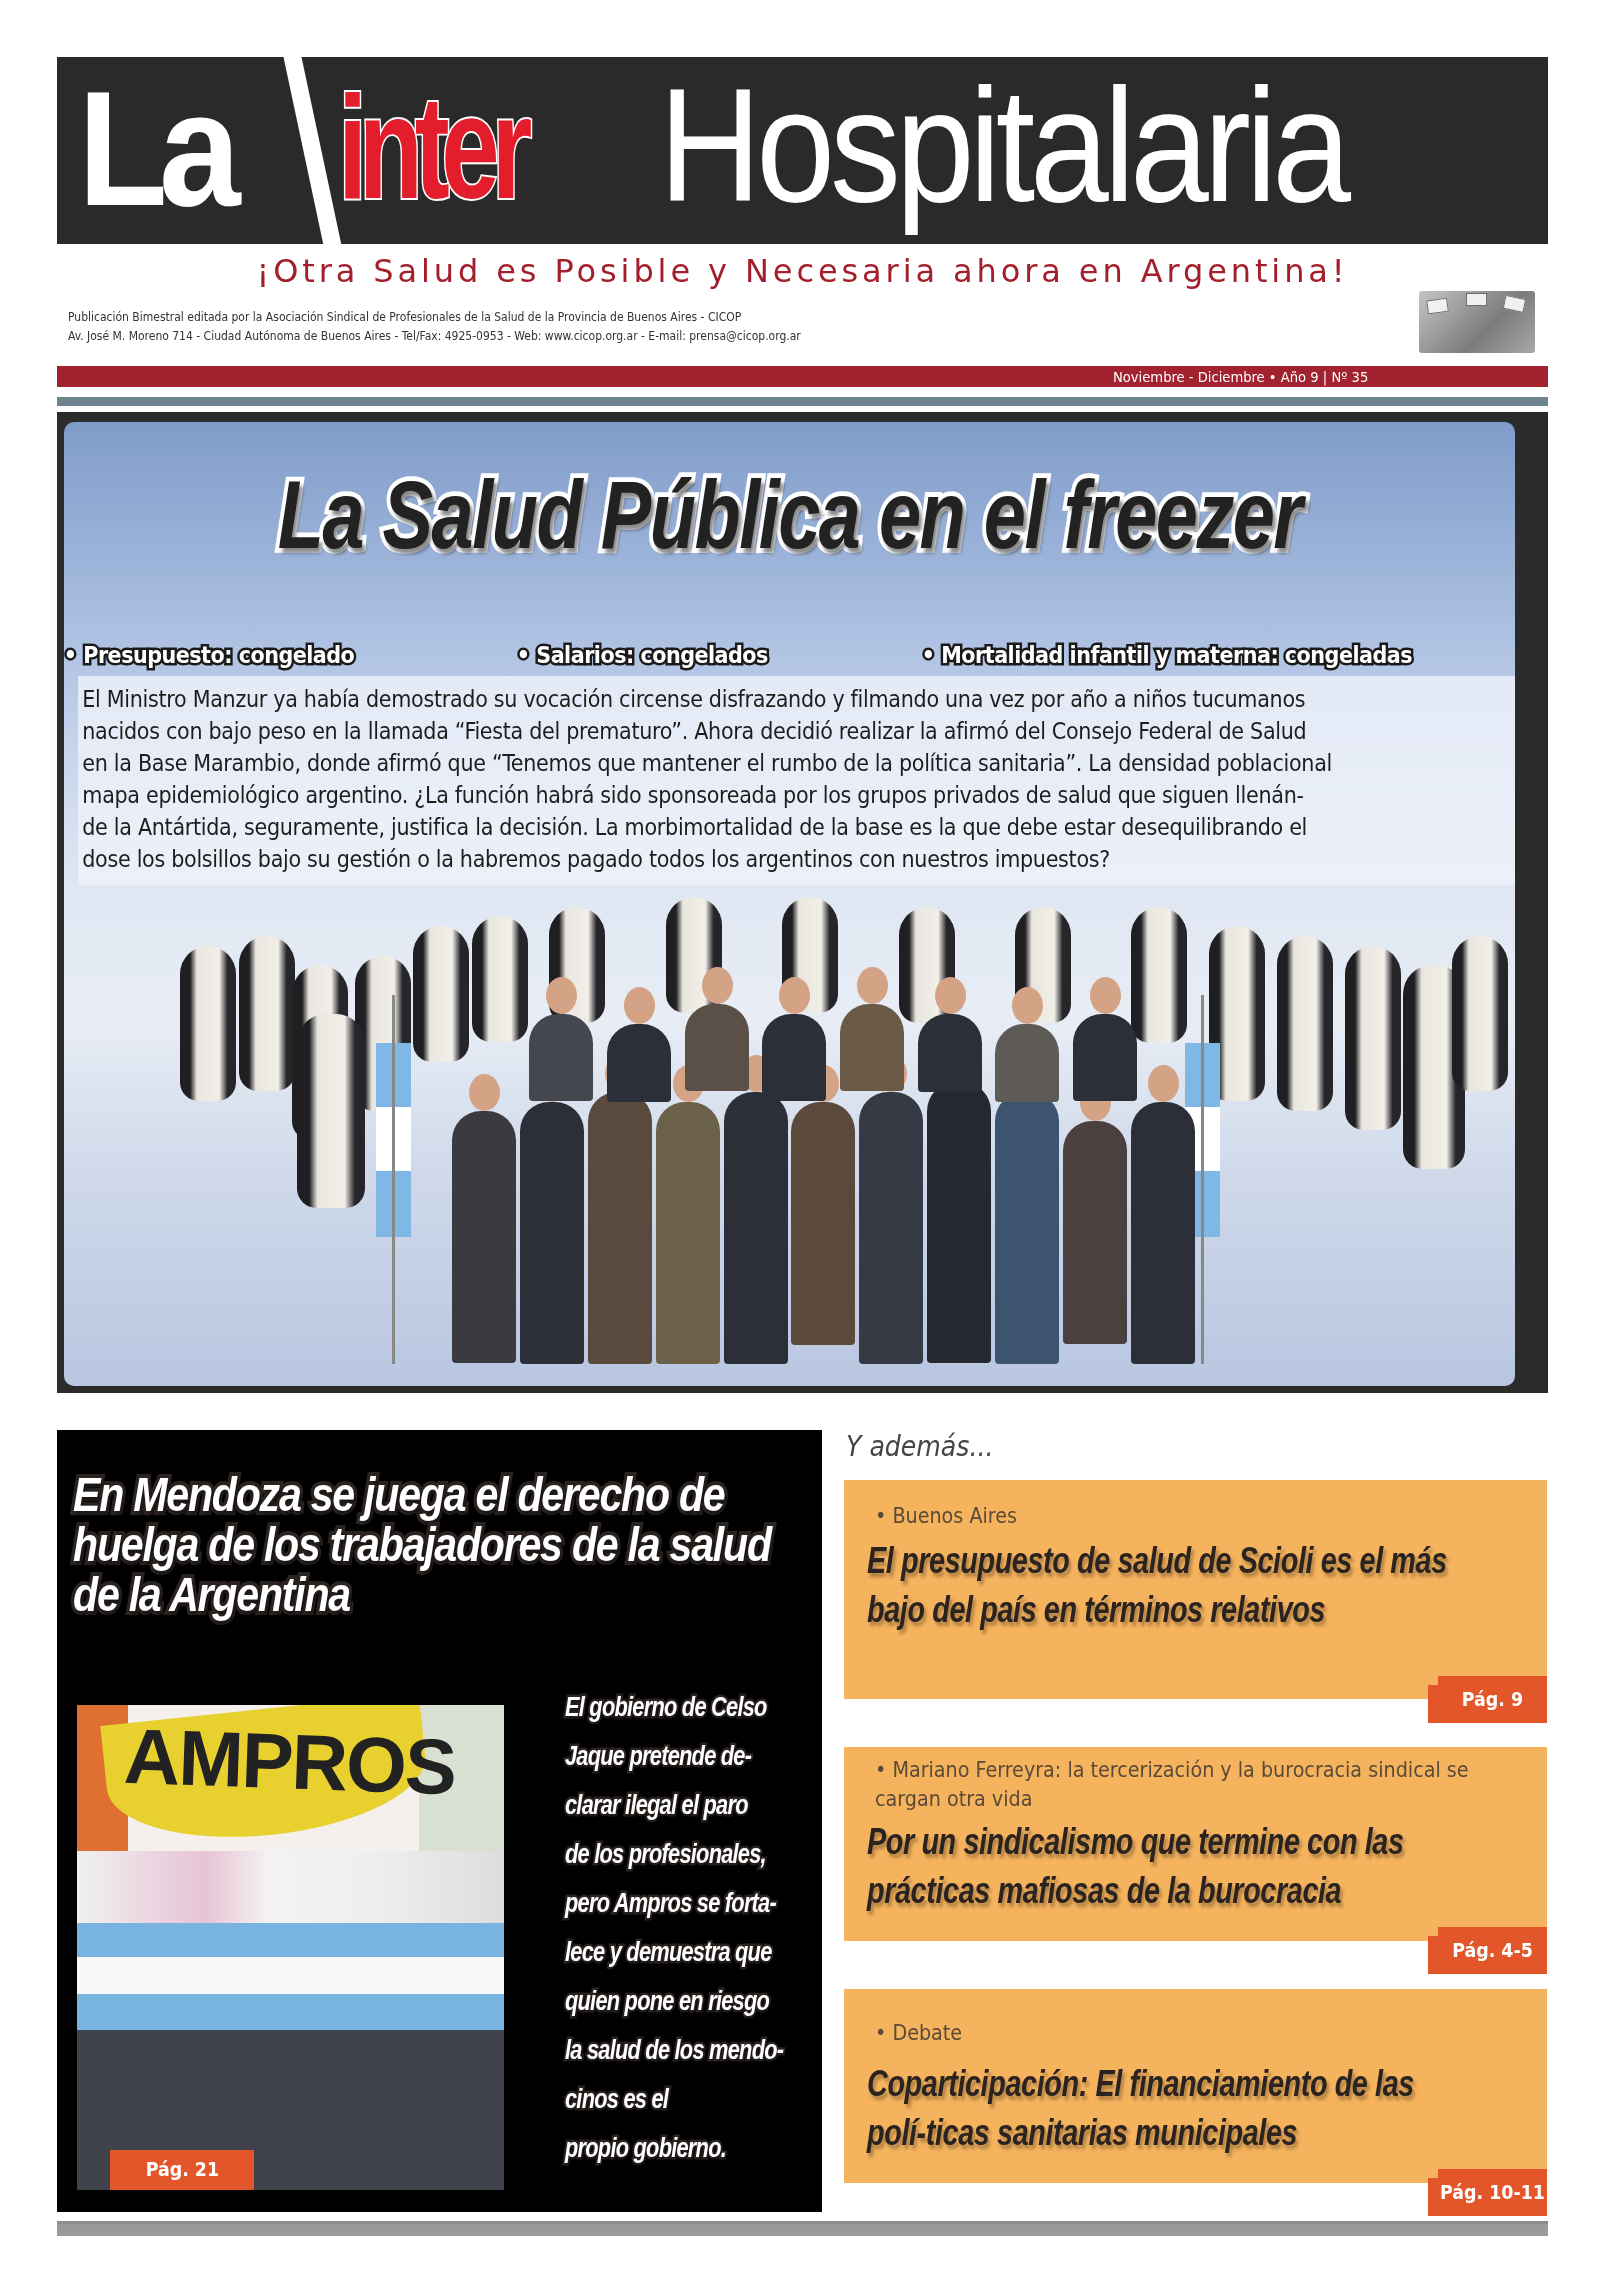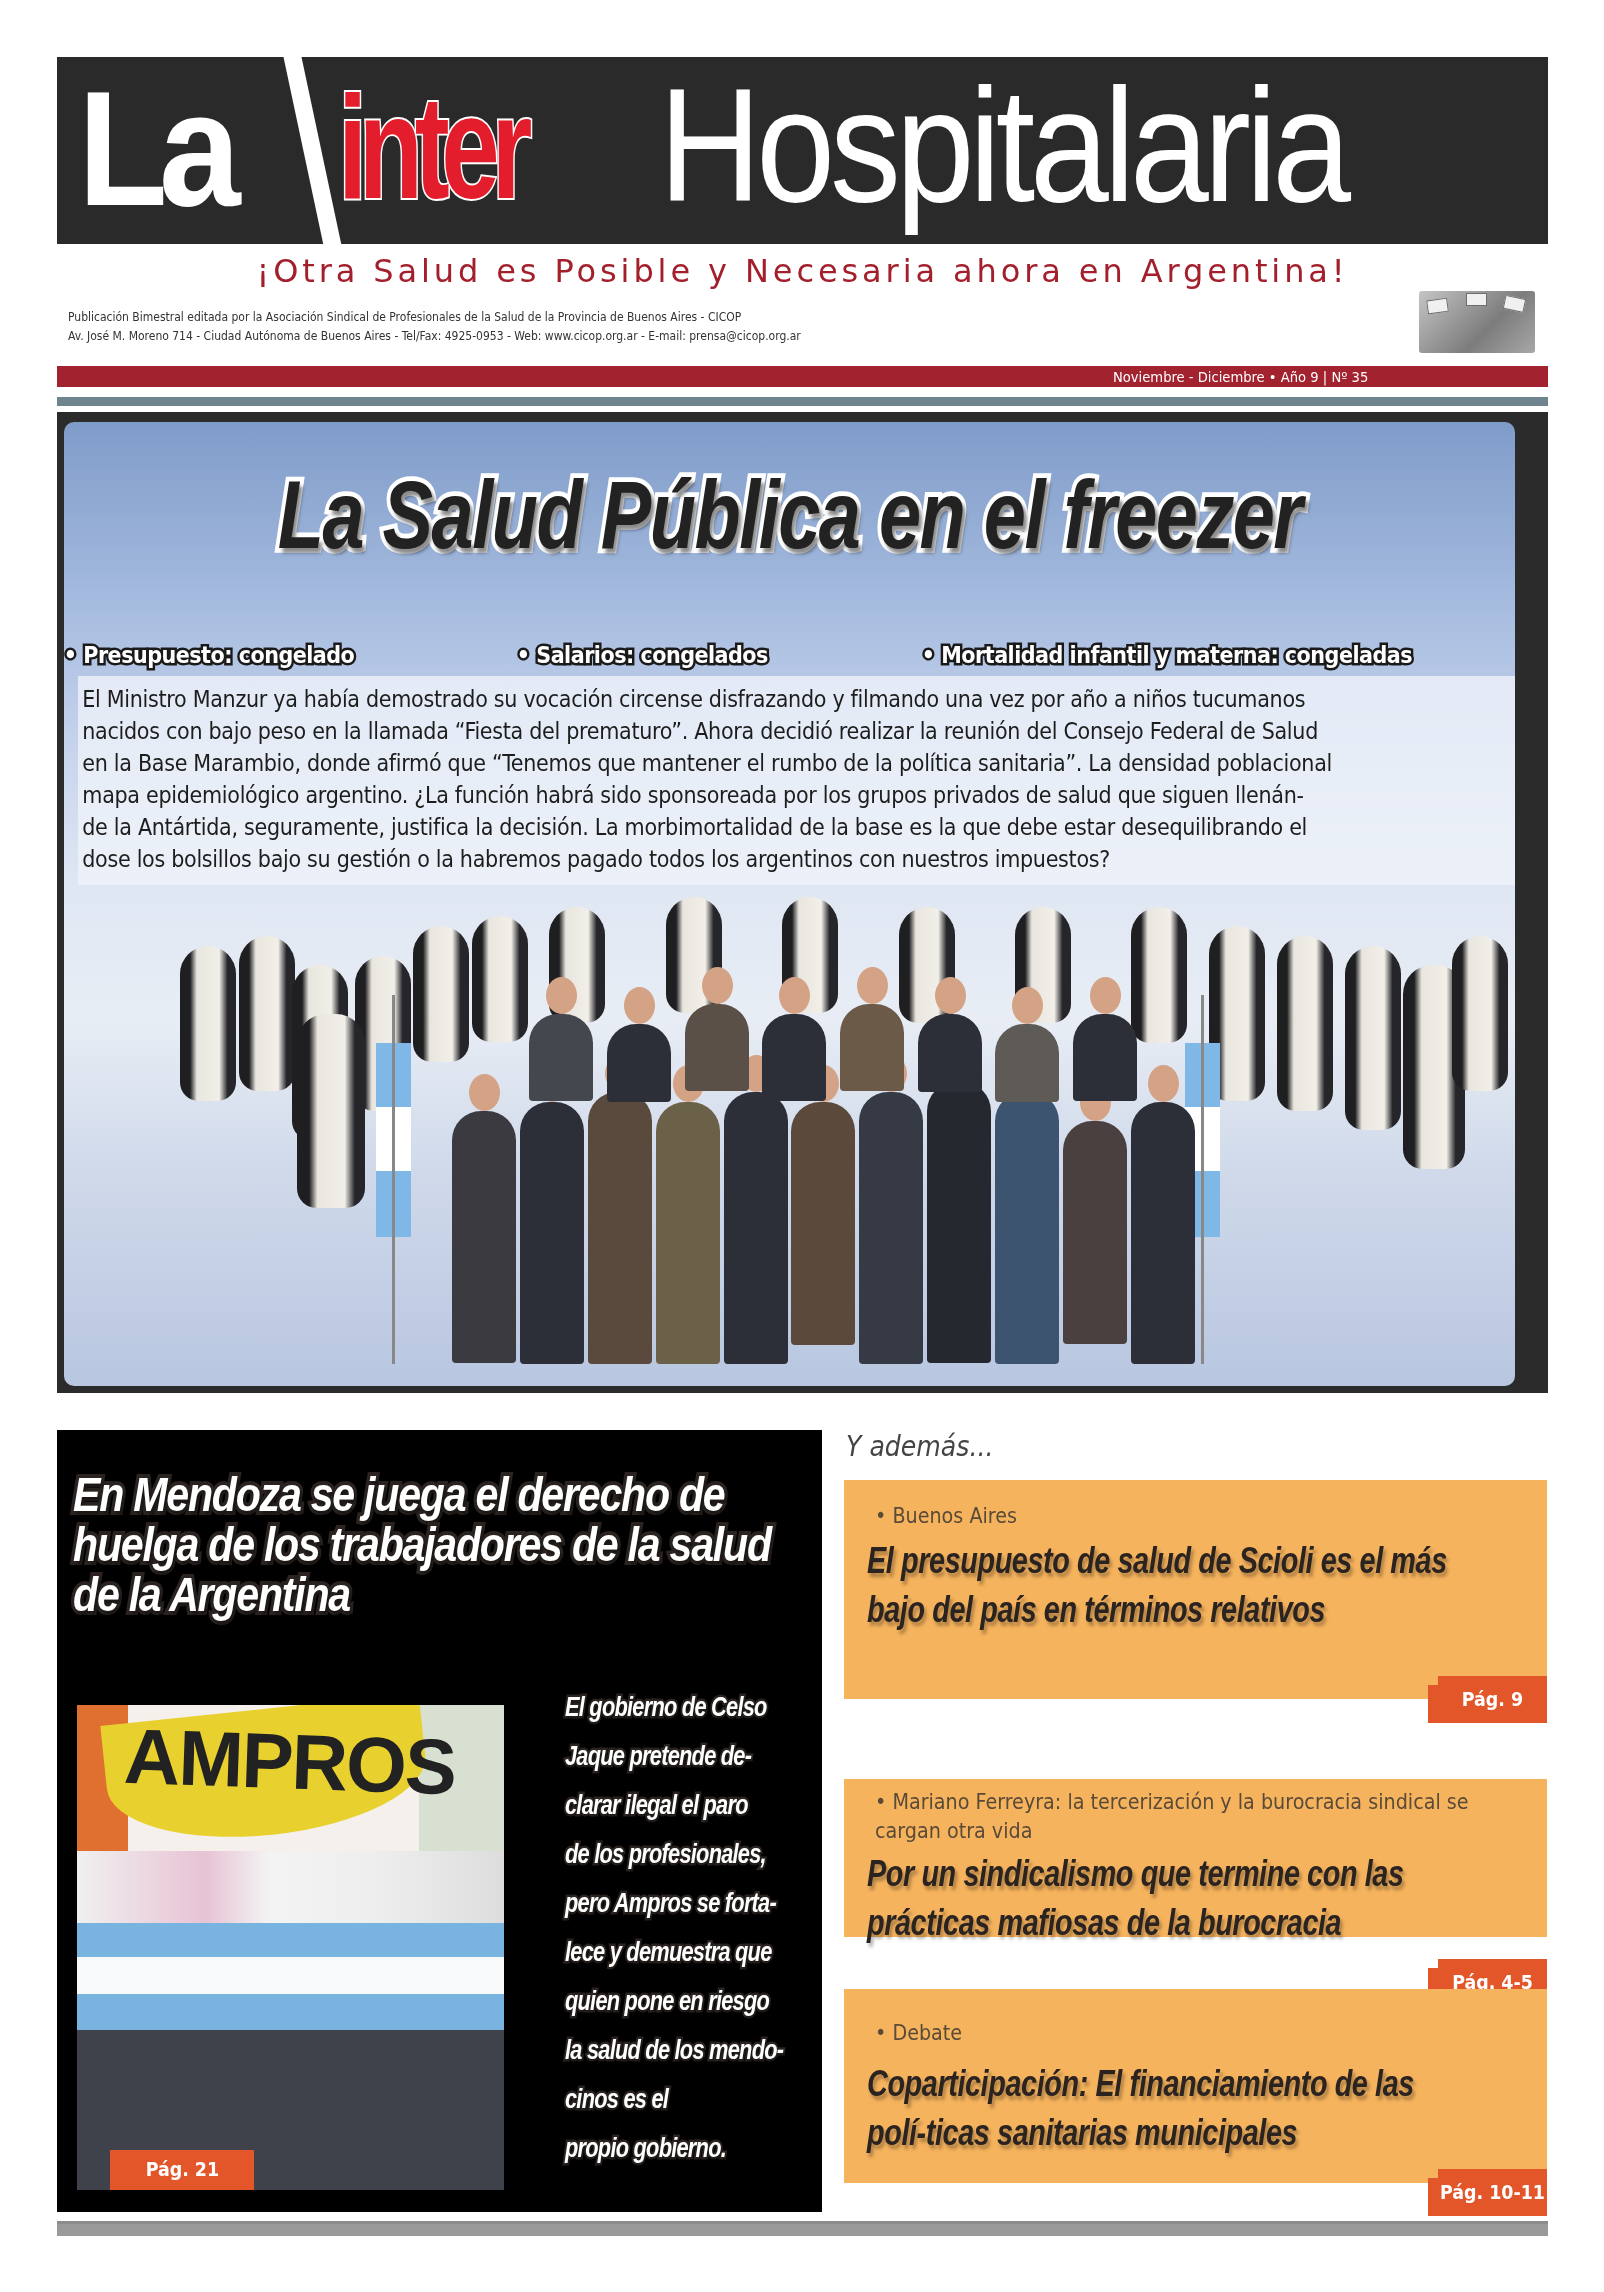--- a/index.html
+++ b/index.html
@@ -146,7 +146,7 @@
     </div>
     <div class="lede">
       <div>El Ministro Manzur ya había demostrado su vocación circense disfrazando y filmando una vez por año a niños tucumanos</div>
-      <div>nacidos con bajo peso en la llamada “Fiesta del prematuro”. Ahora decidió realizar la reunión del Consejo Federal de Salud</div>
+      <div>nacidos con bajo peso en la llamada “Fiesta del prematuro”. Ahora decidió realizar la afirmó del Consejo Federal de Salud</div>
       <div>en la Base Marambio, donde afirmó que “Tenemos que mantener el rumbo de la política sanitaria”. La densidad poblacional</div>
       <div>mapa epidemiológico argentino. ¿La función habrá sido sponsoreada por los grupos privados de salud que siguen llenán-</div>
       <div>de la Antártida, seguramente, justifica la decisión. La morbimortalidad de la base es la que debe estar desequilibrando el</div>

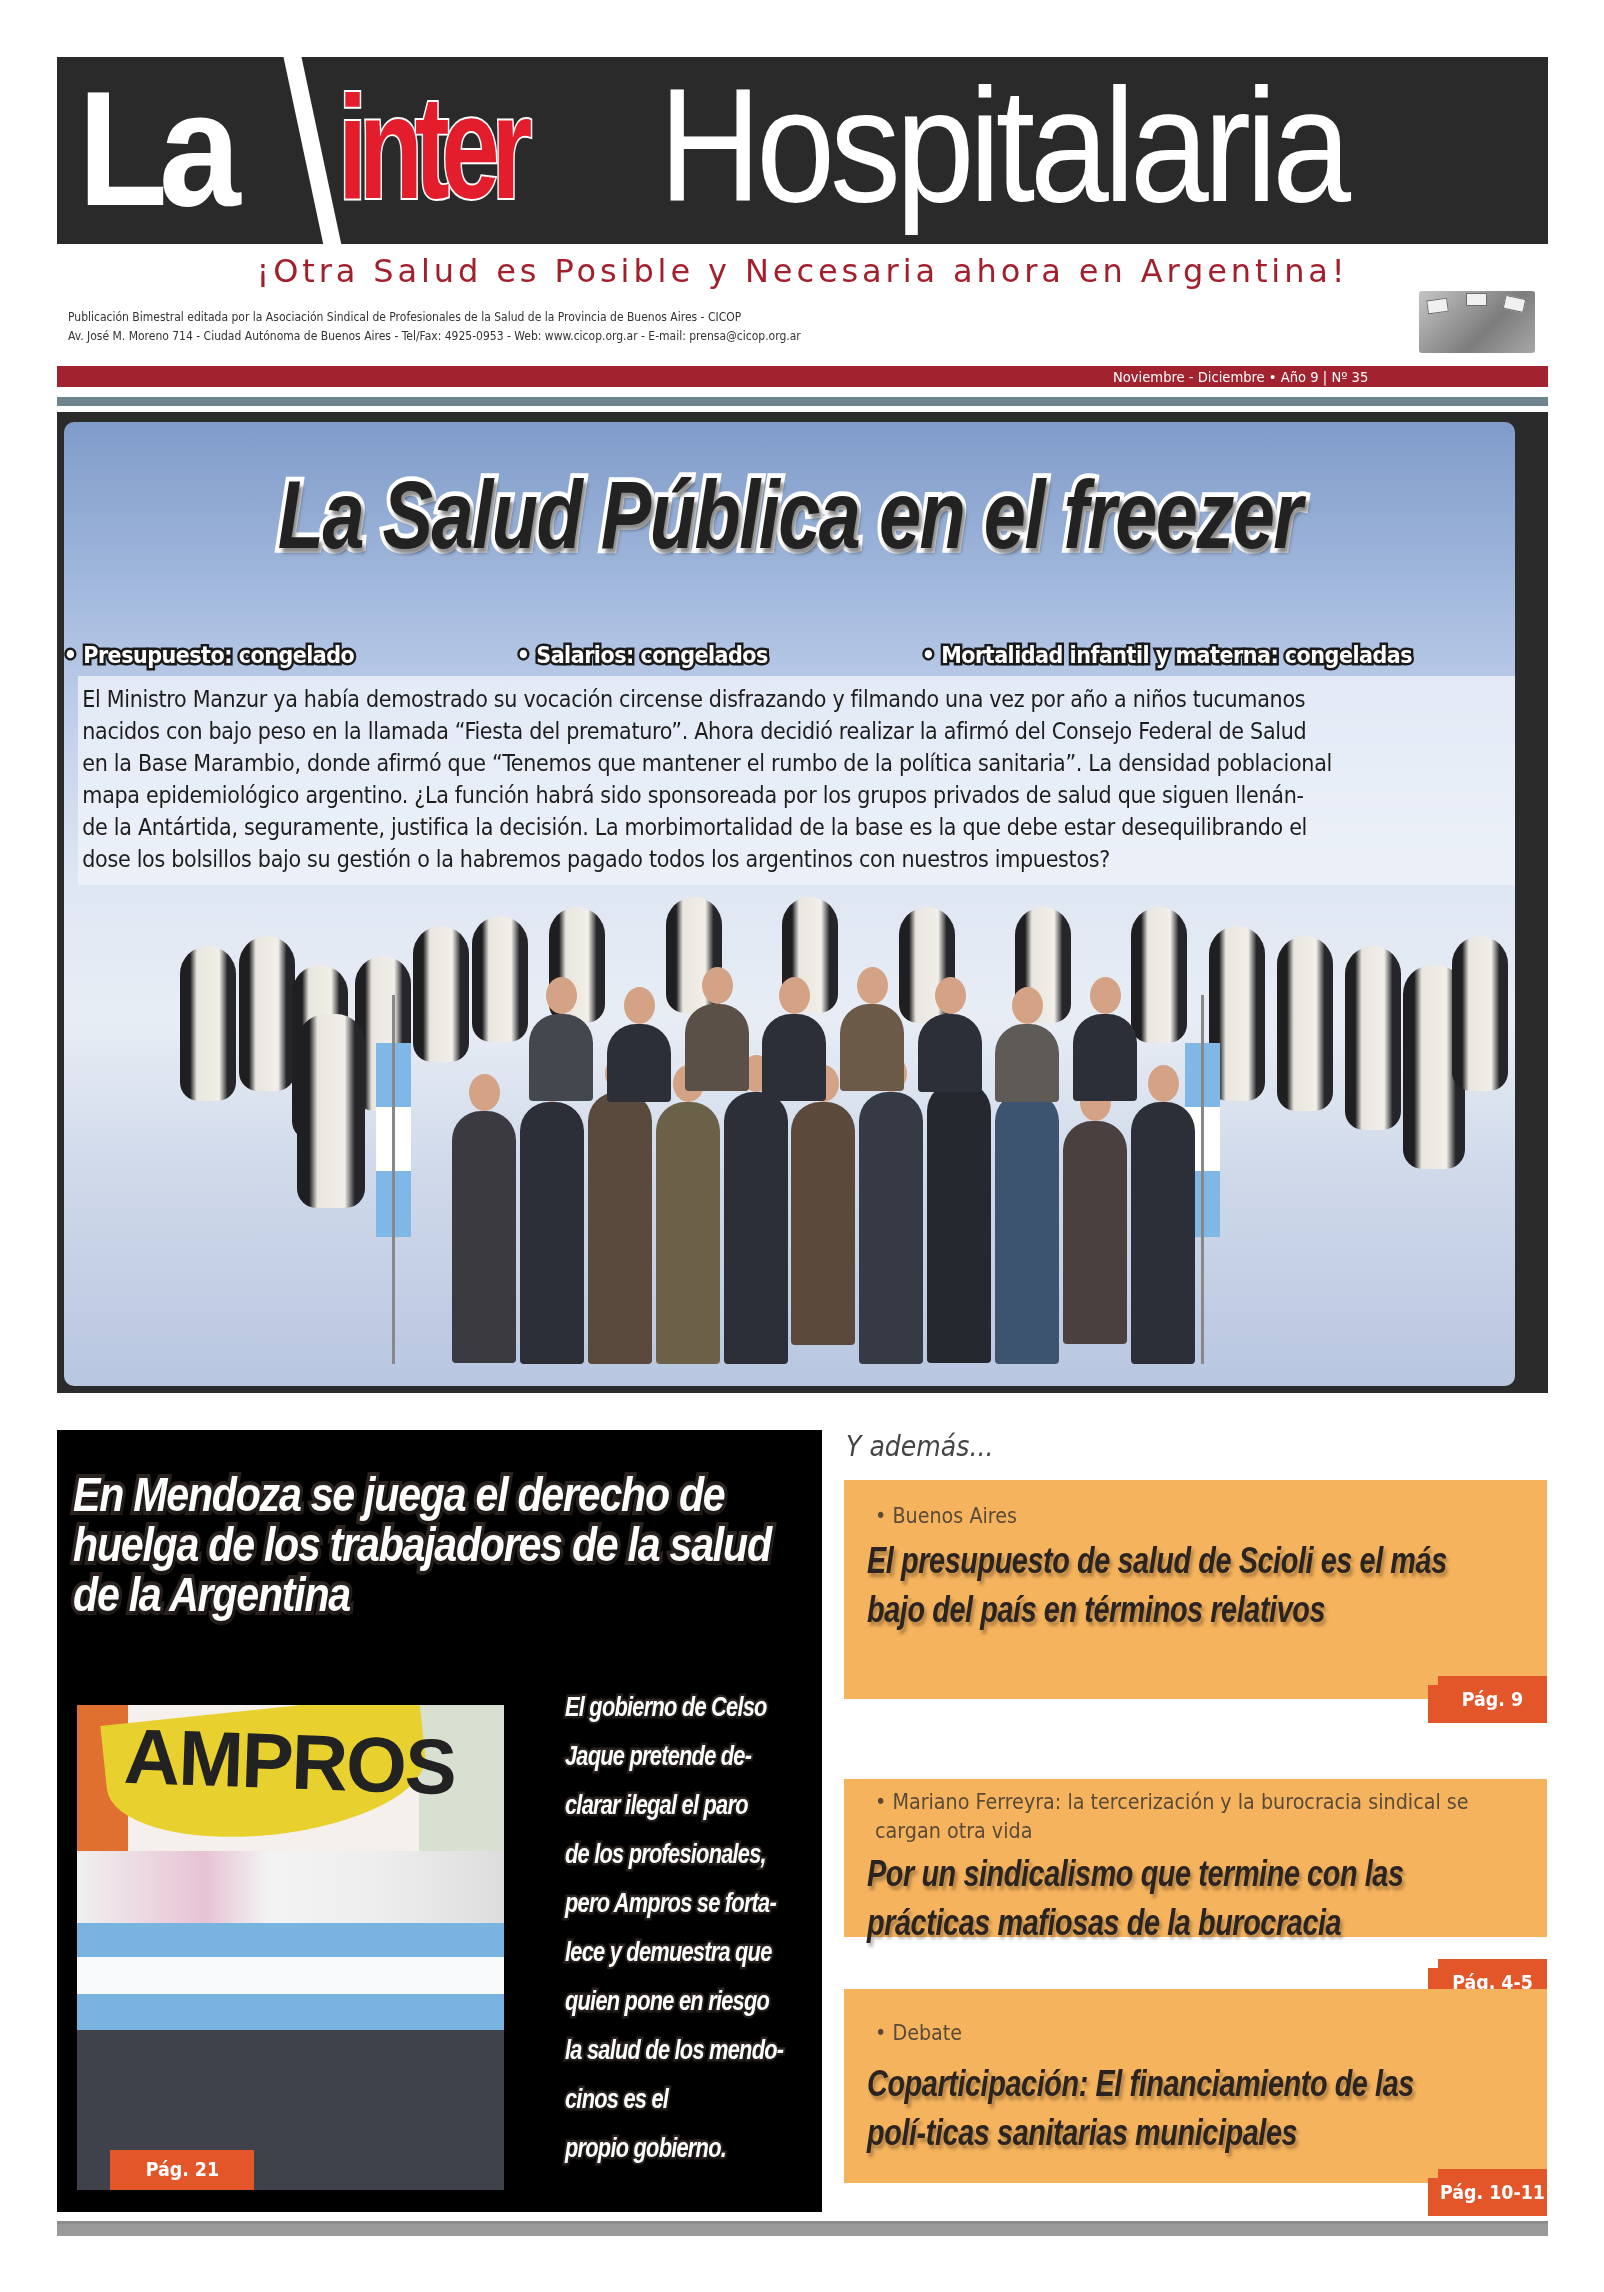--- a/index.html
+++ b/index.html
@@ -187,7 +187,7 @@
   <div class="page-tag card-tag" style="top:196px;">Pág. 9</div>
 </div>
 
-<div class="card" style="top:1747px;height:158px;margin-top:32px;">
+<div class="card" style="top:1747px;height:194px;">
   <div class="card-kicker" style="top:7.8px;width:660px">• Mariano Ferreyra: la tercerización y la burocracia sindical se cargan otra vida</div>
   <div class="card-title" style="top:70px;width:737px">Por un sindicalismo que termine con las prácticas mafiosas de la burocracia</div>
   <div class="page-tag card-tag" style="top:180px;">Pág. 4-5</div>

